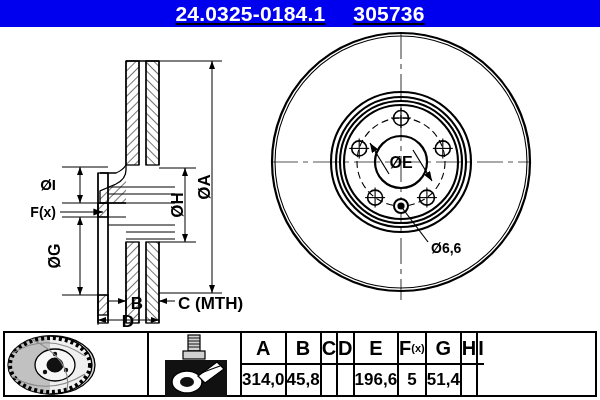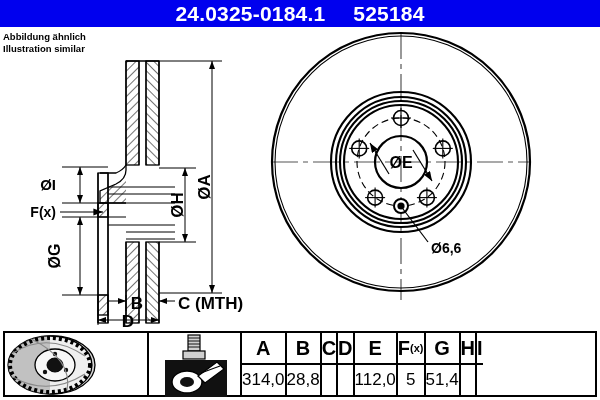--- a/index.html
+++ b/index.html
@@ -10,7 +10,7 @@
   
   .header{position:absolute;left:0;top:0;width:600px;height:27px;
           background:#0000ee;display:flex;align-items:center;
-          justify-content:center;gap:28px;}
+          justify-content:center;gap:28px;text-decoration:underline;}
   .header span{color:#fff;font-size:21px;font-weight:bold;letter-spacing:.2px;
                font-family:"Liberation Sans",sans-serif;}
 

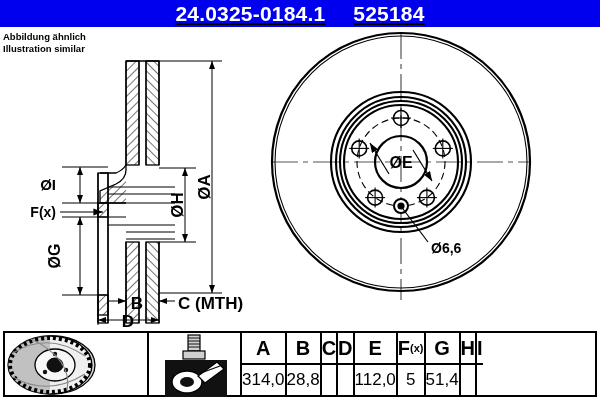--- a/index.html
+++ b/index.html
@@ -50,7 +50,7 @@
 
   <div class="header">
     <span>24.0325-0184.1</span>
-    <span>525184</span>
+    <span>305736</span>
   </div>
 
   <div class="note"><span>Abbildung ähnlich</span>

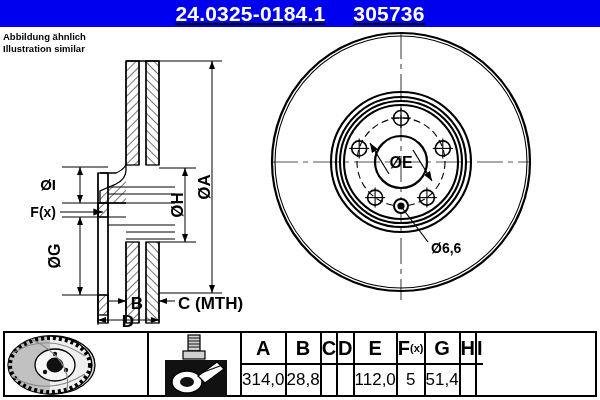--- a/index.html
+++ b/index.html
@@ -53,8 +53,6 @@
     <span>305736</span>
   </div>
 
-  <div class="note"><span>Abbildung ähnlich</span>
-<span>Illustration similar</span></div>
 
   <svg class="draw" viewBox="0 0 600 300">
     <defs>

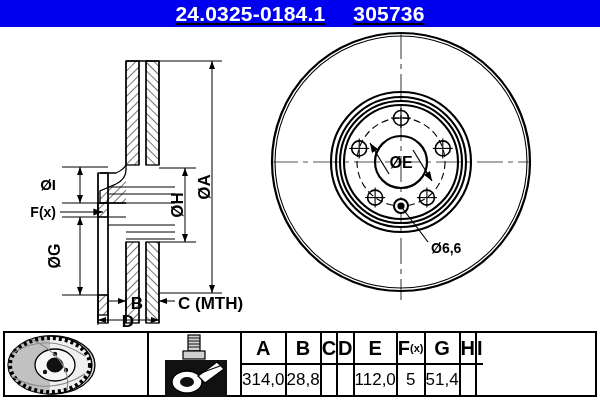--- a/index.html
+++ b/index.html
@@ -36,7 +36,7 @@
            align-items:center;justify-content:center;
            font-size:20px;font-weight:bold;}
   .col .vl{flex:1;display:flex;align-items:center;justify-content:center;
-           font-size:17px;font-weight:normal;}
+           font-size:17px;font-weight:bold;}
   .hd .sub{font-size:11px;font-weight:bold;}
 
   .ic-bolt{position:absolute;left:28px;top:1px;}

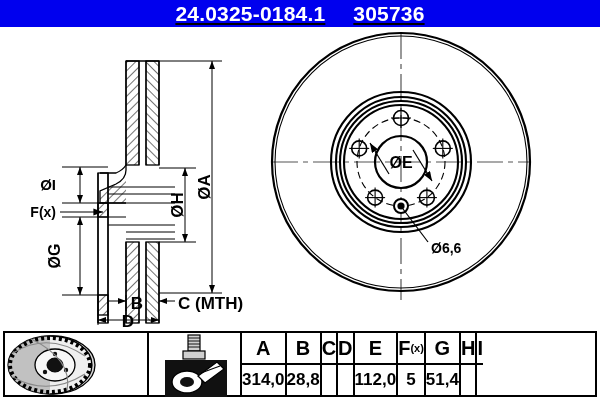--- a/index.html
+++ b/index.html
@@ -290,7 +290,7 @@
         <div class="hd">
             <span>B</span>
           </div>
-        <div class="vl">28,8</div>
+        <div class="vl">45,8</div>
       </div>
       <div class="col">
         <div class="hd">

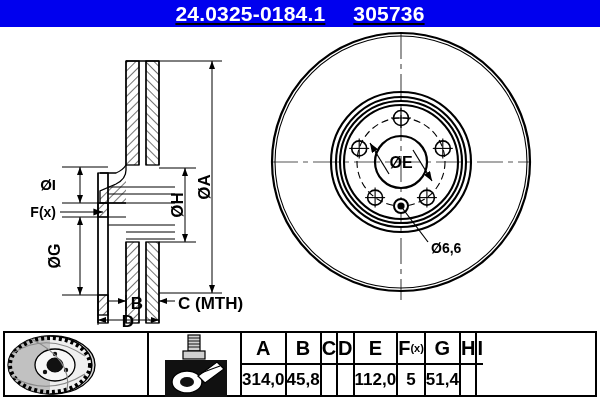--- a/index.html
+++ b/index.html
@@ -306,7 +306,7 @@
         <div class="hd">
             <span>E</span>
           </div>
-        <div class="vl">112,0</div>
+        <div class="vl">196,6</div>
       </div>
       <div class="col">
         <div class="hd">

